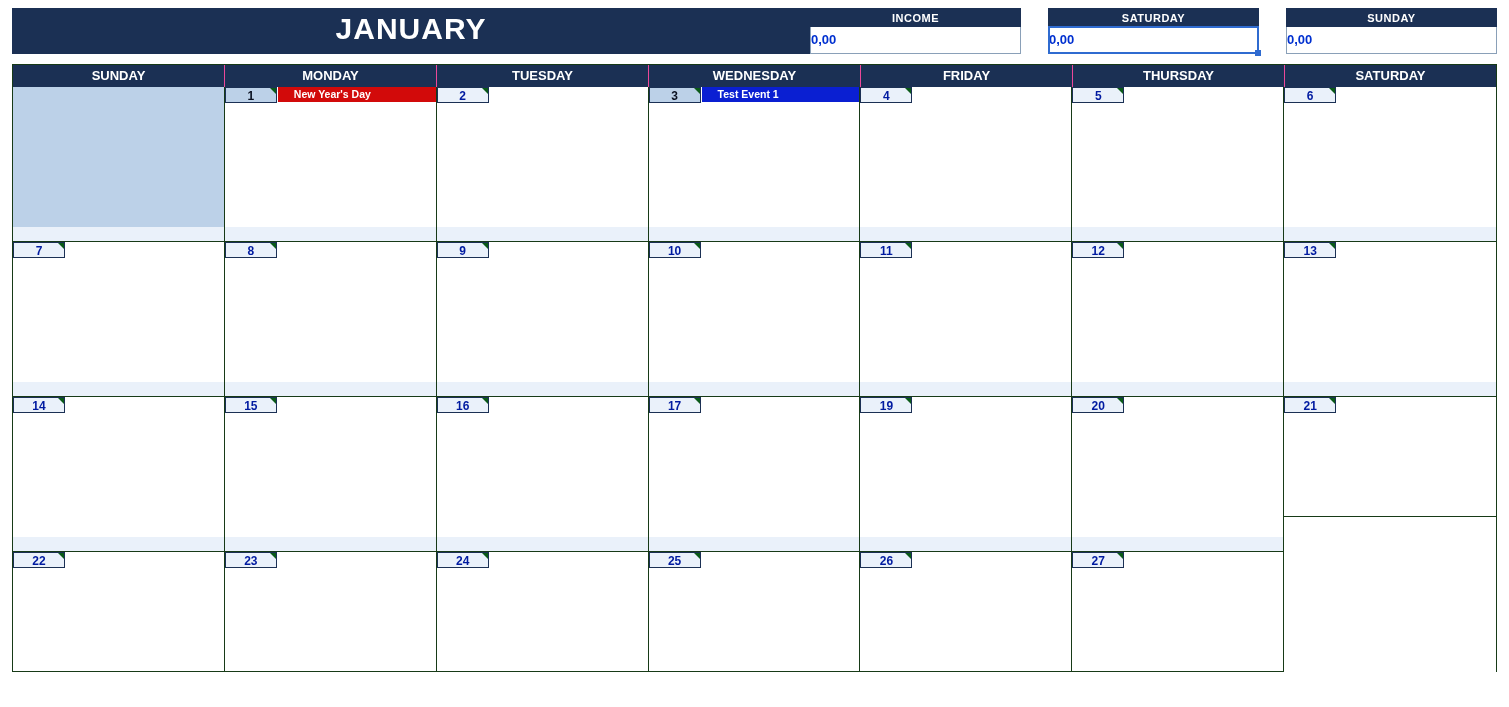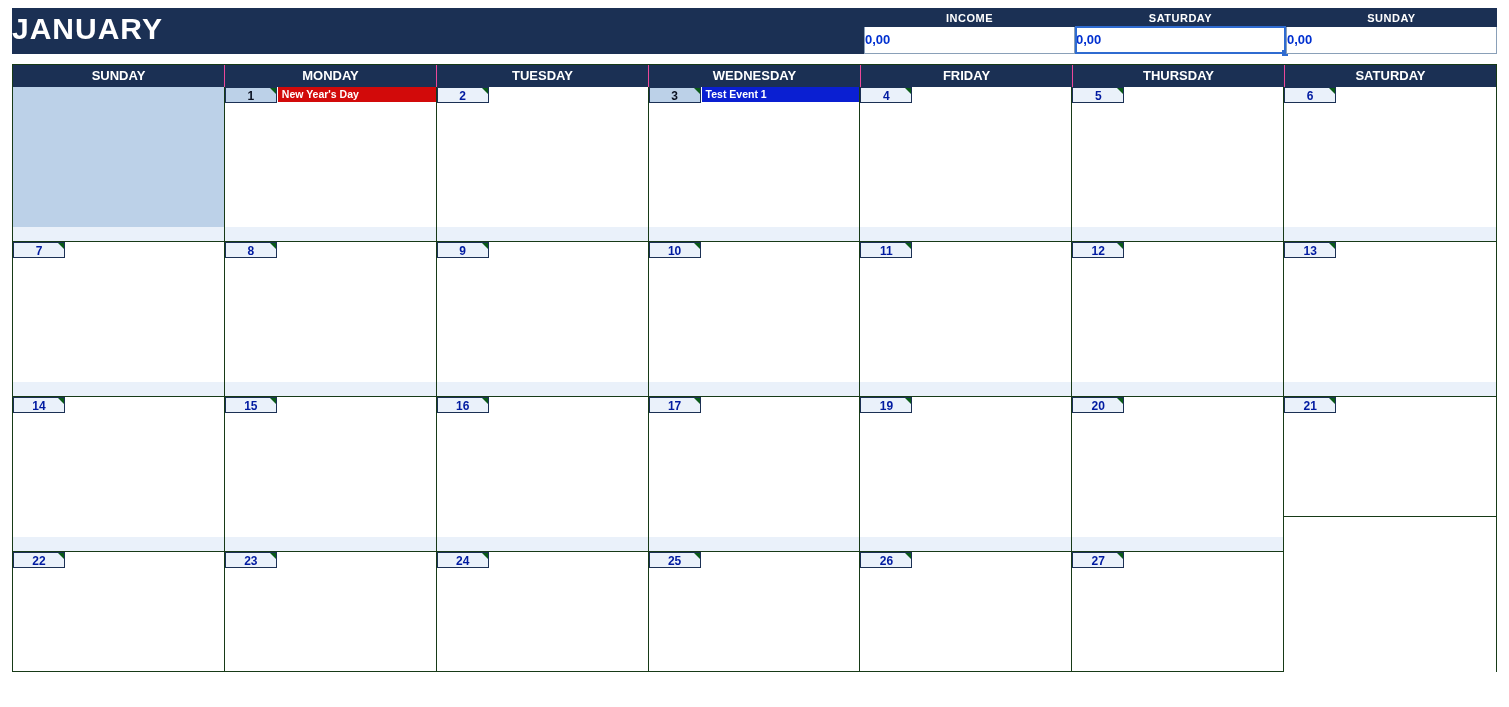--- a/index.html
+++ b/index.html
@@ -25,6 +25,7 @@
     font-weight: 900;
     letter-spacing: 1px;
     font-size: 30px;
+    text-align: center;
     padding: 4px 0 6px 0;
   }
   .summary {

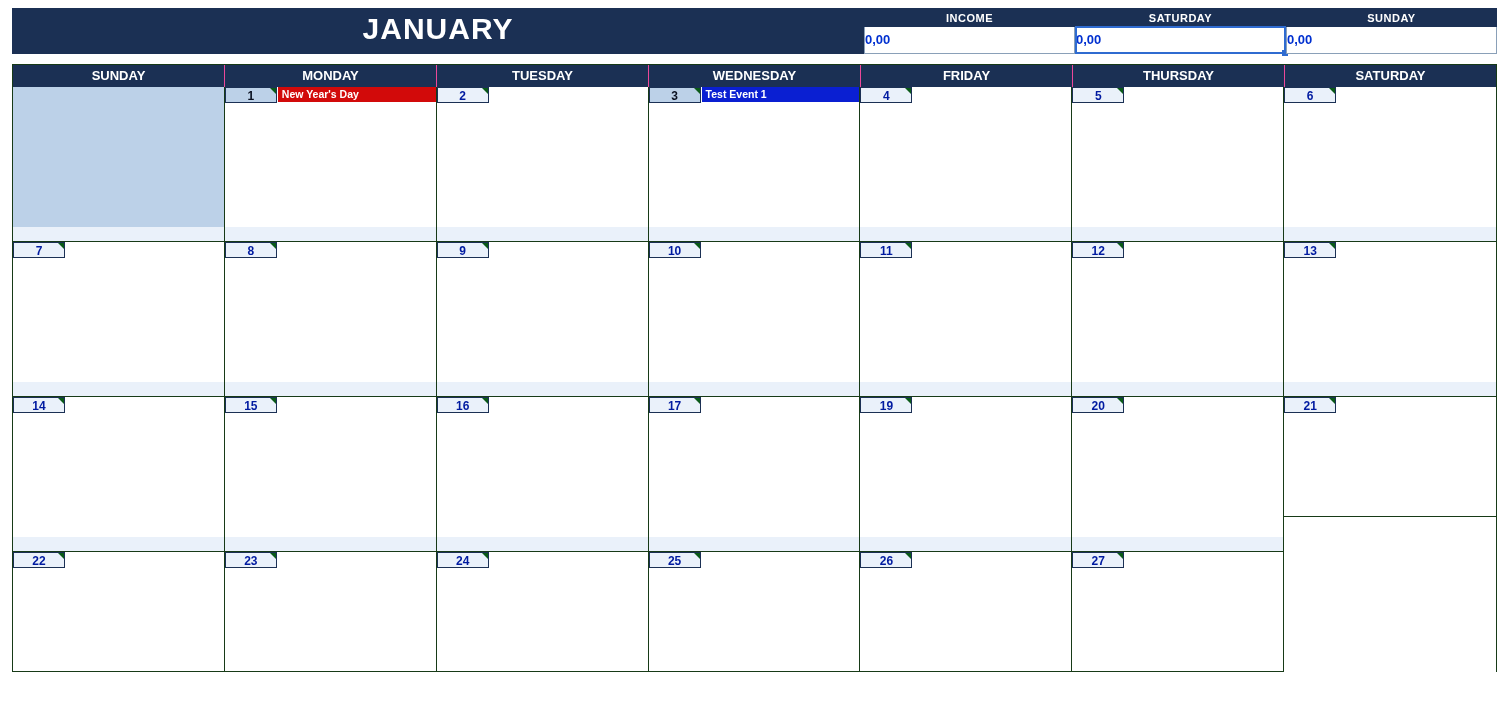--- a/index.html
+++ b/index.html
@@ -31,6 +31,7 @@
   .summary {
     display: flex;
     flex: 0 0 633px;
+    gap: 27px;
   }
   .summary-col {
     width: 211px;

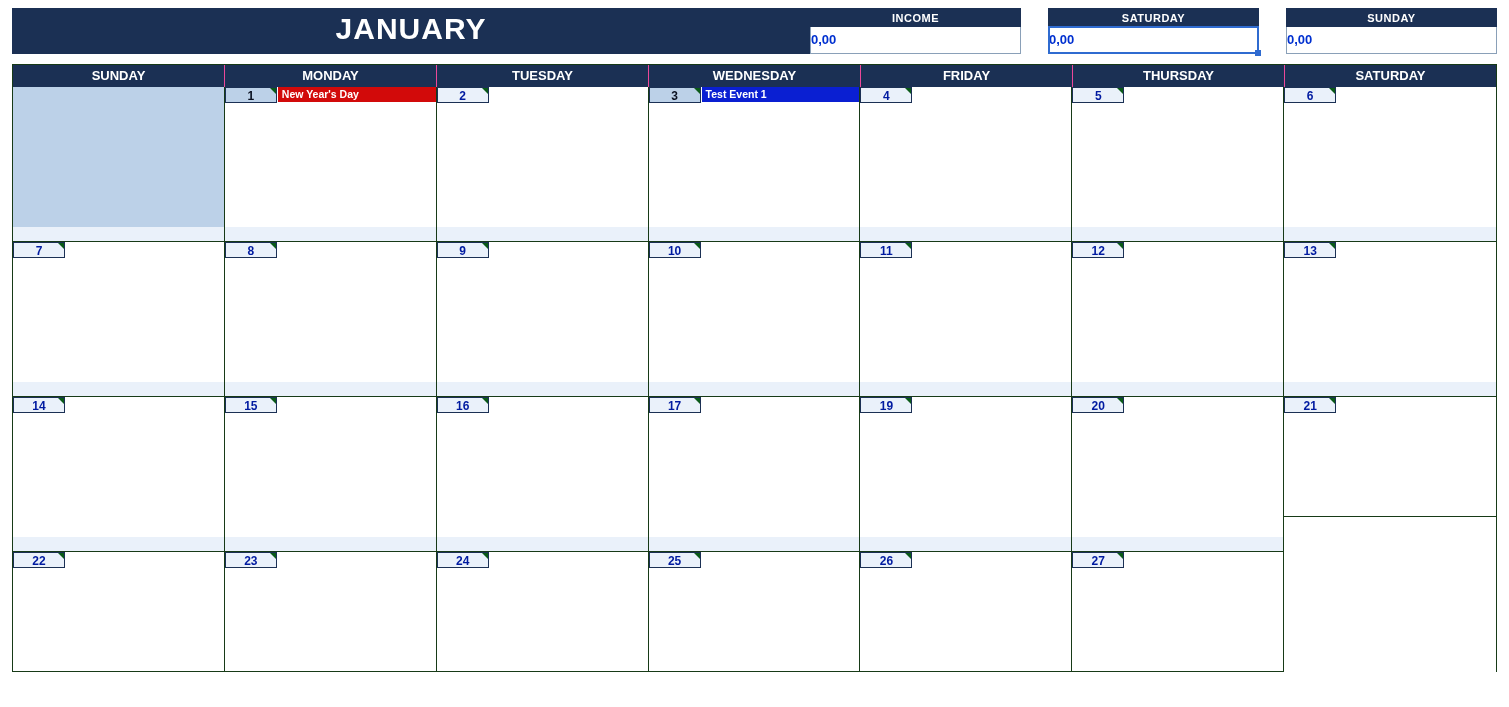--- a/index.html
+++ b/index.html
@@ -155,7 +155,7 @@
     color: #ffffff;
     font-size: 10.5px;
     font-weight: 700;
-    padding-left: 4px;
+    padding-left: 16px;
     white-space: nowrap;
   }
   .event.red  { background: #d20a0a; }

